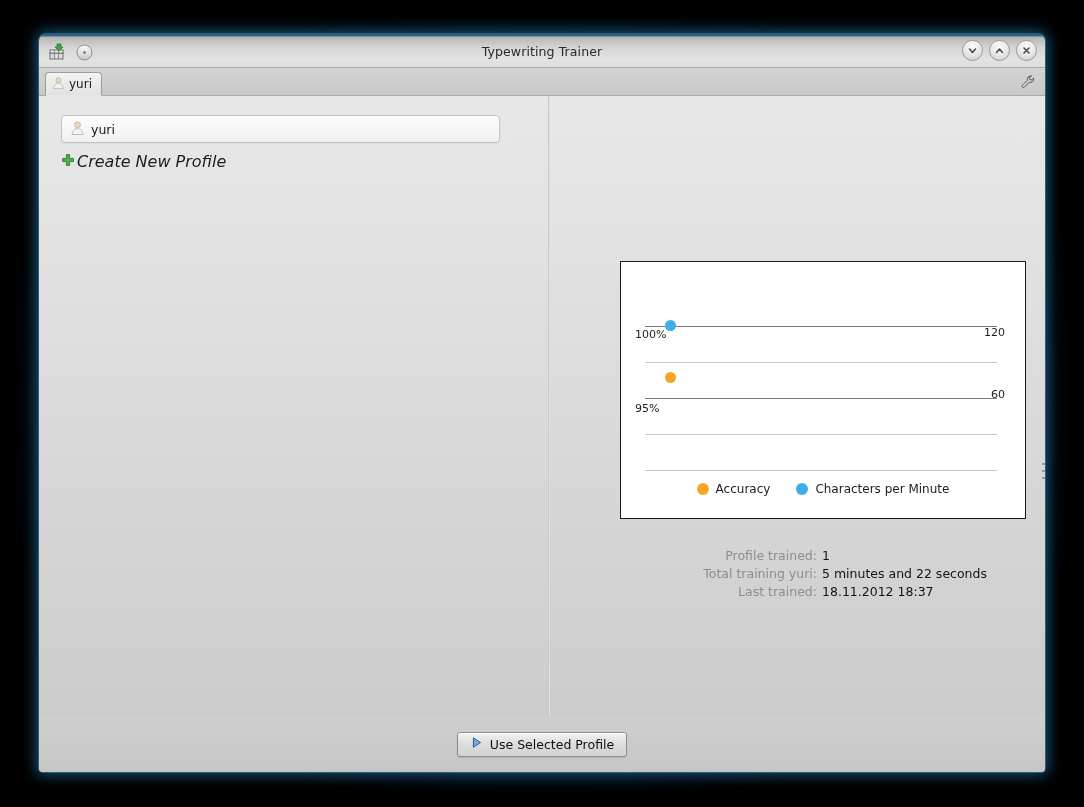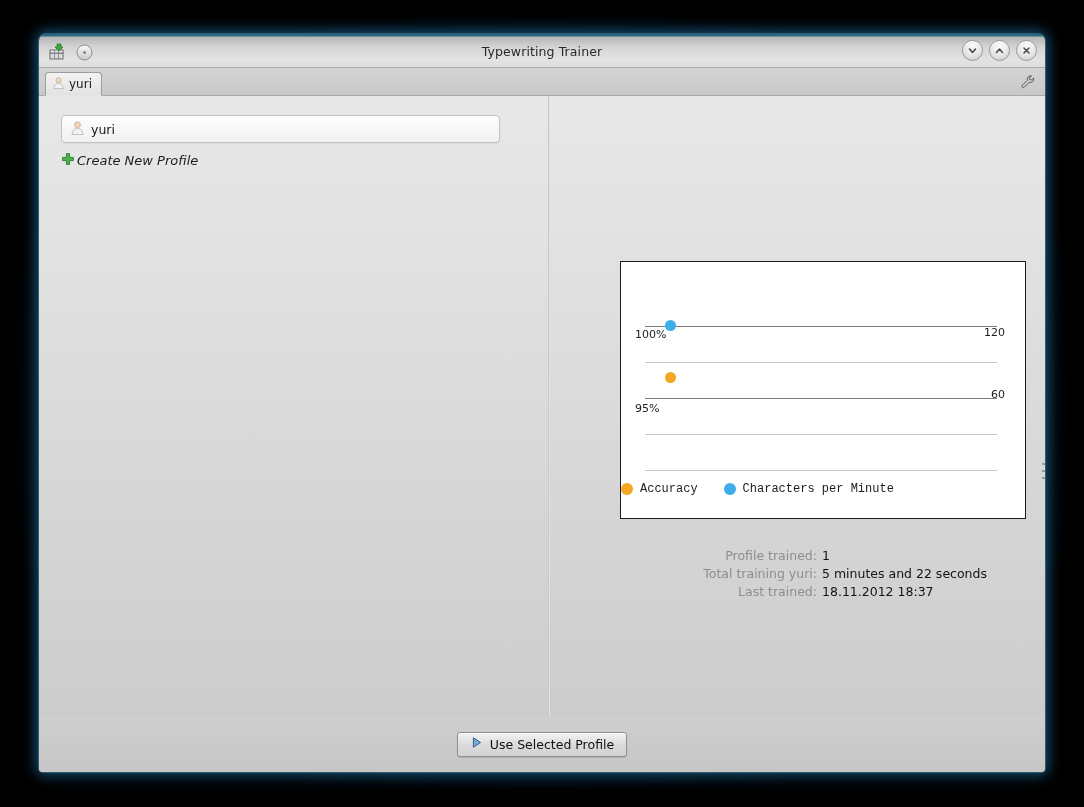--- a/index.html
+++ b/index.html
@@ -158,7 +158,7 @@
     display: inline-flex;
     align-items: center;
     gap: 2px;
-    font-size: 13px;
+    font-size: 16px;
     font-style: italic;
     color: #1d1d1d;
     cursor: pointer;

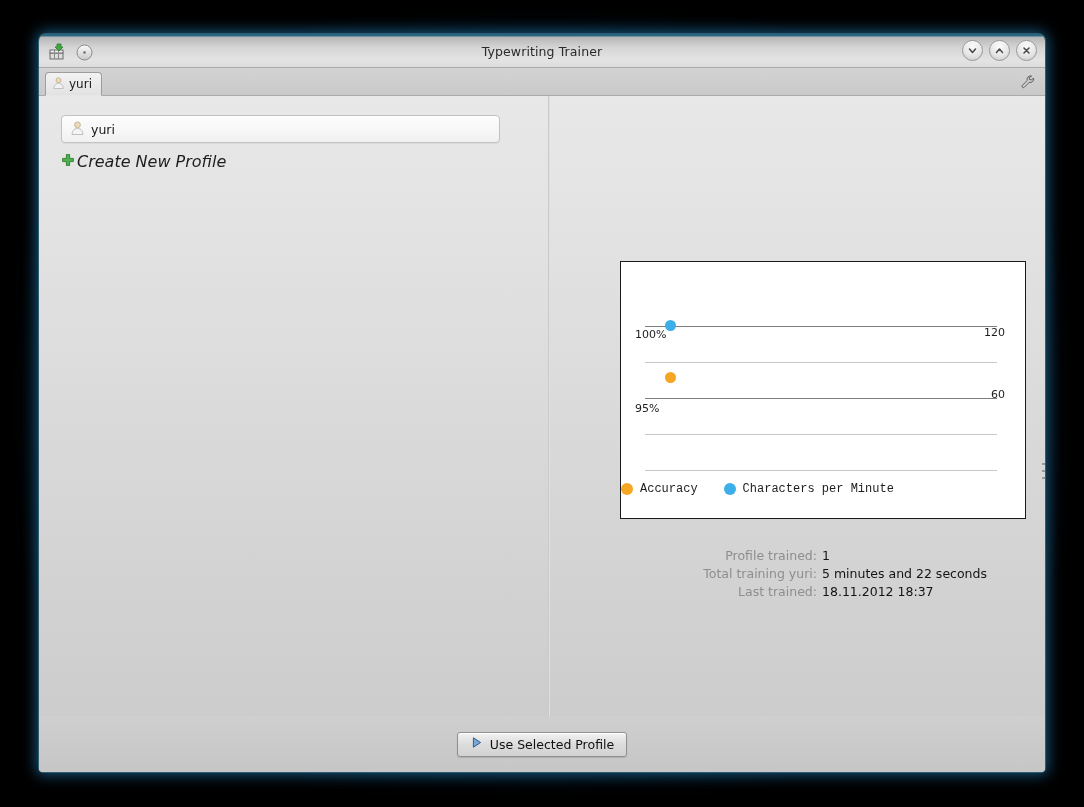--- a/index.html
+++ b/index.html
@@ -204,11 +204,10 @@
     left: 0; right: 0;
     bottom: 22px;
     display: flex;
-    justify-content: flex-start;
+    justify-content: center;
     gap: 26px;
     font-size: 12px;
     color: #1d1d1d;
-    font-family: Liberation Mono, monospace;
   }
   .legend-item { display: flex; align-items: center; gap: 7px; }
   .legend-swatch { width: 12px; height: 12px; border-radius: 50%; }

